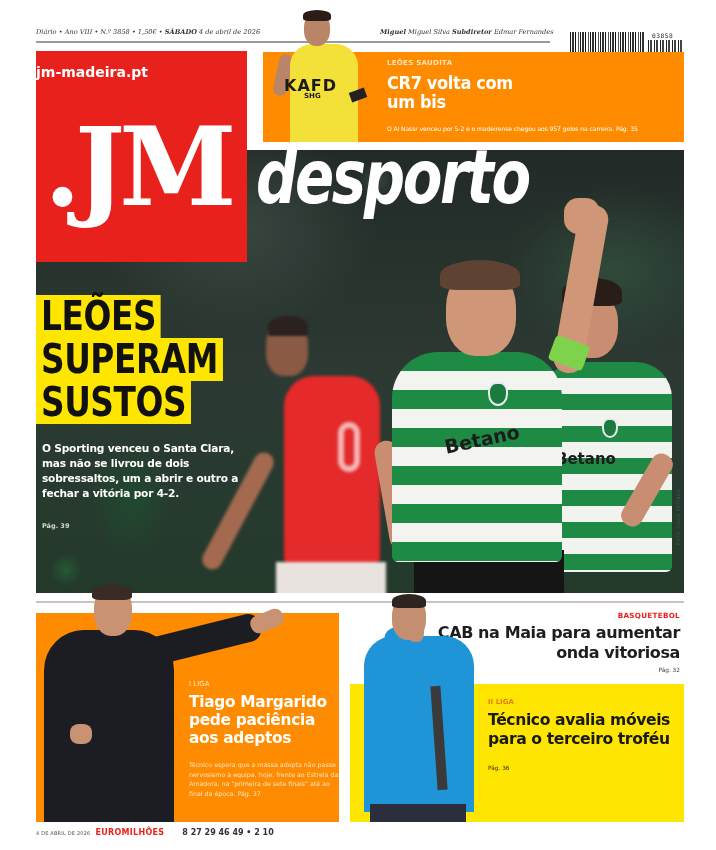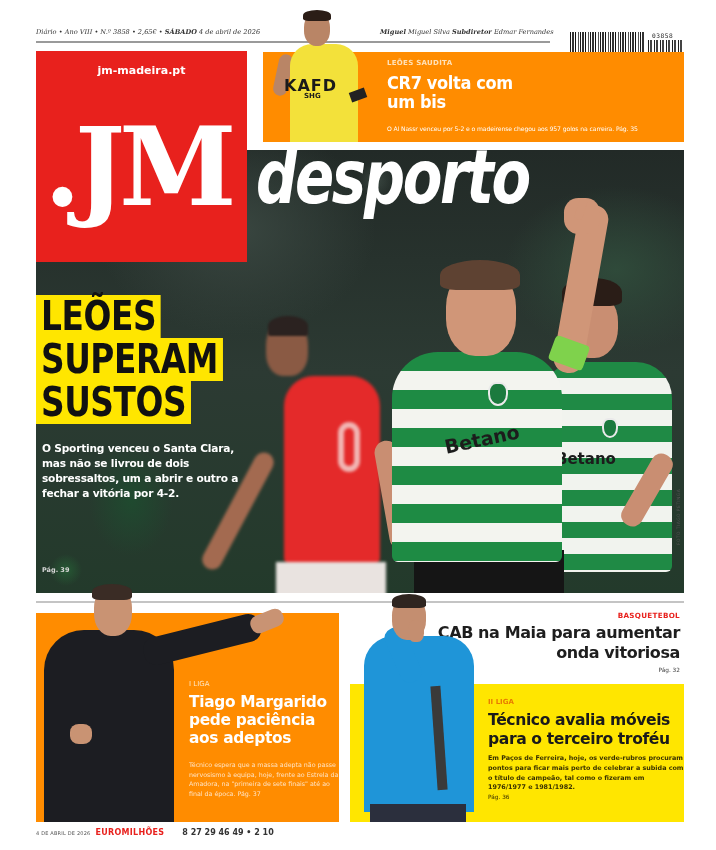--- a/index.html
+++ b/index.html
@@ -147,7 +147,7 @@
 </head>
 <body>
 
-<div class="meta-left"><span>Diário • Ano VIII • N.º 3858 • 2,65€ • </span><b>SÁBADO</b><span> 4 de abril de 2026</span></div>
+<div class="meta-left"><span>Diário • Ano VIII • N.º 3858 • 1,50€ • </span><b>SÁBADO</b><span> 4 de abril de 2026</span></div>
 <div class="meta-right"><b>Miguel</b><span> Miguel Silva </span><b>Subdiretor</b><span> Edmar Fernandes</span></div>
 <div class="meta-rule"></div>
 

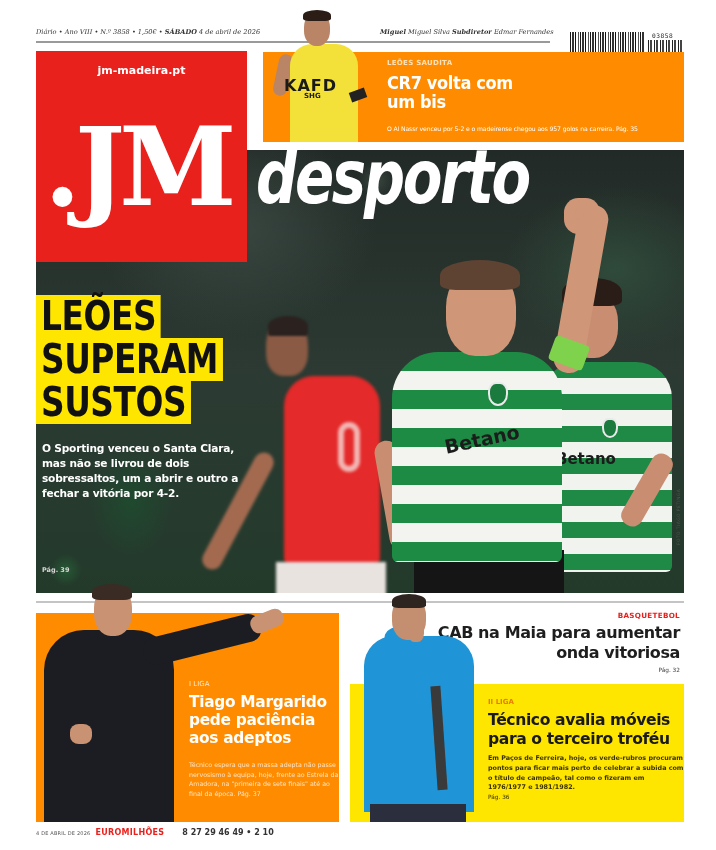--- a/index.html
+++ b/index.html
@@ -24,7 +24,7 @@
 
     
     .logo-block { position: absolute; left: 36px; top: 51px; width: 211px; height: 211px; background: #e8211d; }
-    .logo-url { position: absolute; left: 0; top: 13px; width: 100%; text-align: center; color: #fff; font-size: 11px; font-weight: 700; }
+    .logo-url { position: absolute; left: 0; top: 13px; width: 100%; color: #fff; font-size: 14px; font-weight: 700; }
     .logo-jm { position: absolute; left: 8px; top: 62px; color: #fff; font-family: "DejaVu Serif", serif; font-weight: 700; font-size: 108px; line-height: 1; letter-spacing: -6px; transform: scaleX(0.98); transform-origin: left top; }
 
     

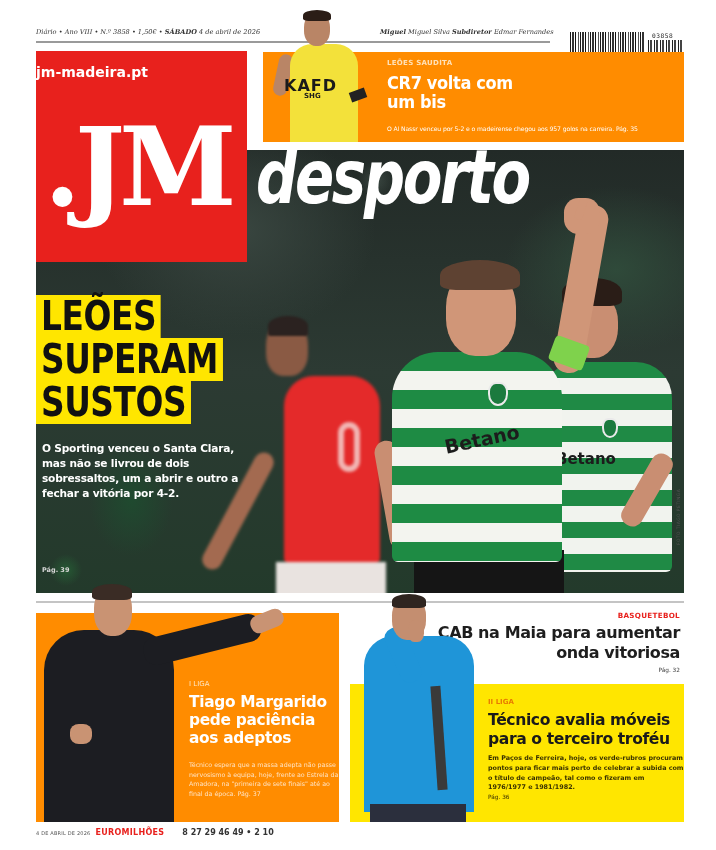--- a/index.html
+++ b/index.html
@@ -83,7 +83,7 @@
     .hl-3 { transform: scaleX(0.82); }
 
     .lede { position: absolute; left: 42px; top: 441px; width: 200px; color: #fff; font-family: "DejaVu Sans", sans-serif; font-weight: 700; font-size: 10.6px; line-height: 15px; letter-spacing: -0.2px; }
-    .lede-page { position: absolute; left: 42px; top: 522px; color: #d8d8d8; font-size: 6.5px; font-weight: 700; margin-top: 44px; }
+    .lede-page { position: absolute; left: 42px; top: 522px; color: #d8d8d8; font-size: 6.5px; font-weight: 700; }
 
     .photo-credit { position: absolute; left: 676px; top: 545px; transform: rotate(-90deg); transform-origin: left top; font-size: 4.5px; color: #555; letter-spacing: 0.4px; white-space: nowrap; }
 

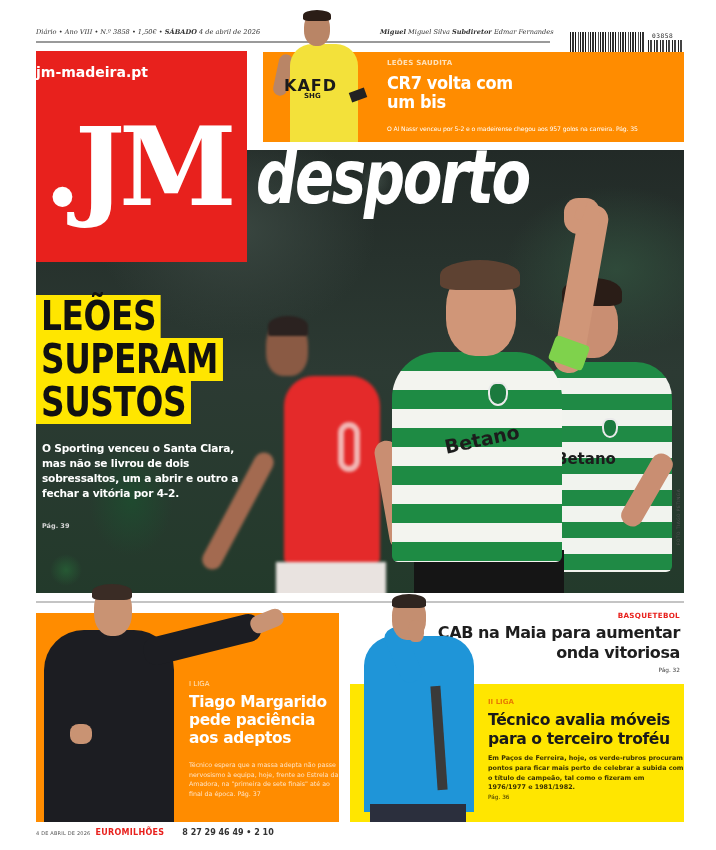--- a/index.html
+++ b/index.html
@@ -249,7 +249,7 @@
 </div>
 <div class="mar-kicker">II LIGA</div>
 <div class="mar-title">Técnico avalia móveis para o terceiro troféu</div>
-<div class="mar-summary"><span>Em Paços de Ferreira, hoje, os verde-rubros procuram pontos para ficar mais perto de celebrar a subida com o título de campeão, tal como o fizeram em 1976/1977 e 1981/1982.</span><br><span style="font-weight:400;font-size:5.8px;">Pág. 36</span></div>
+<div class="mar-summary"><br><span style="font-weight:400;font-size:5.8px;">Pág. 36</span></div>
 
 <div class="footer">
   <span class="date">4 DE ABRIL DE 2026</span>

